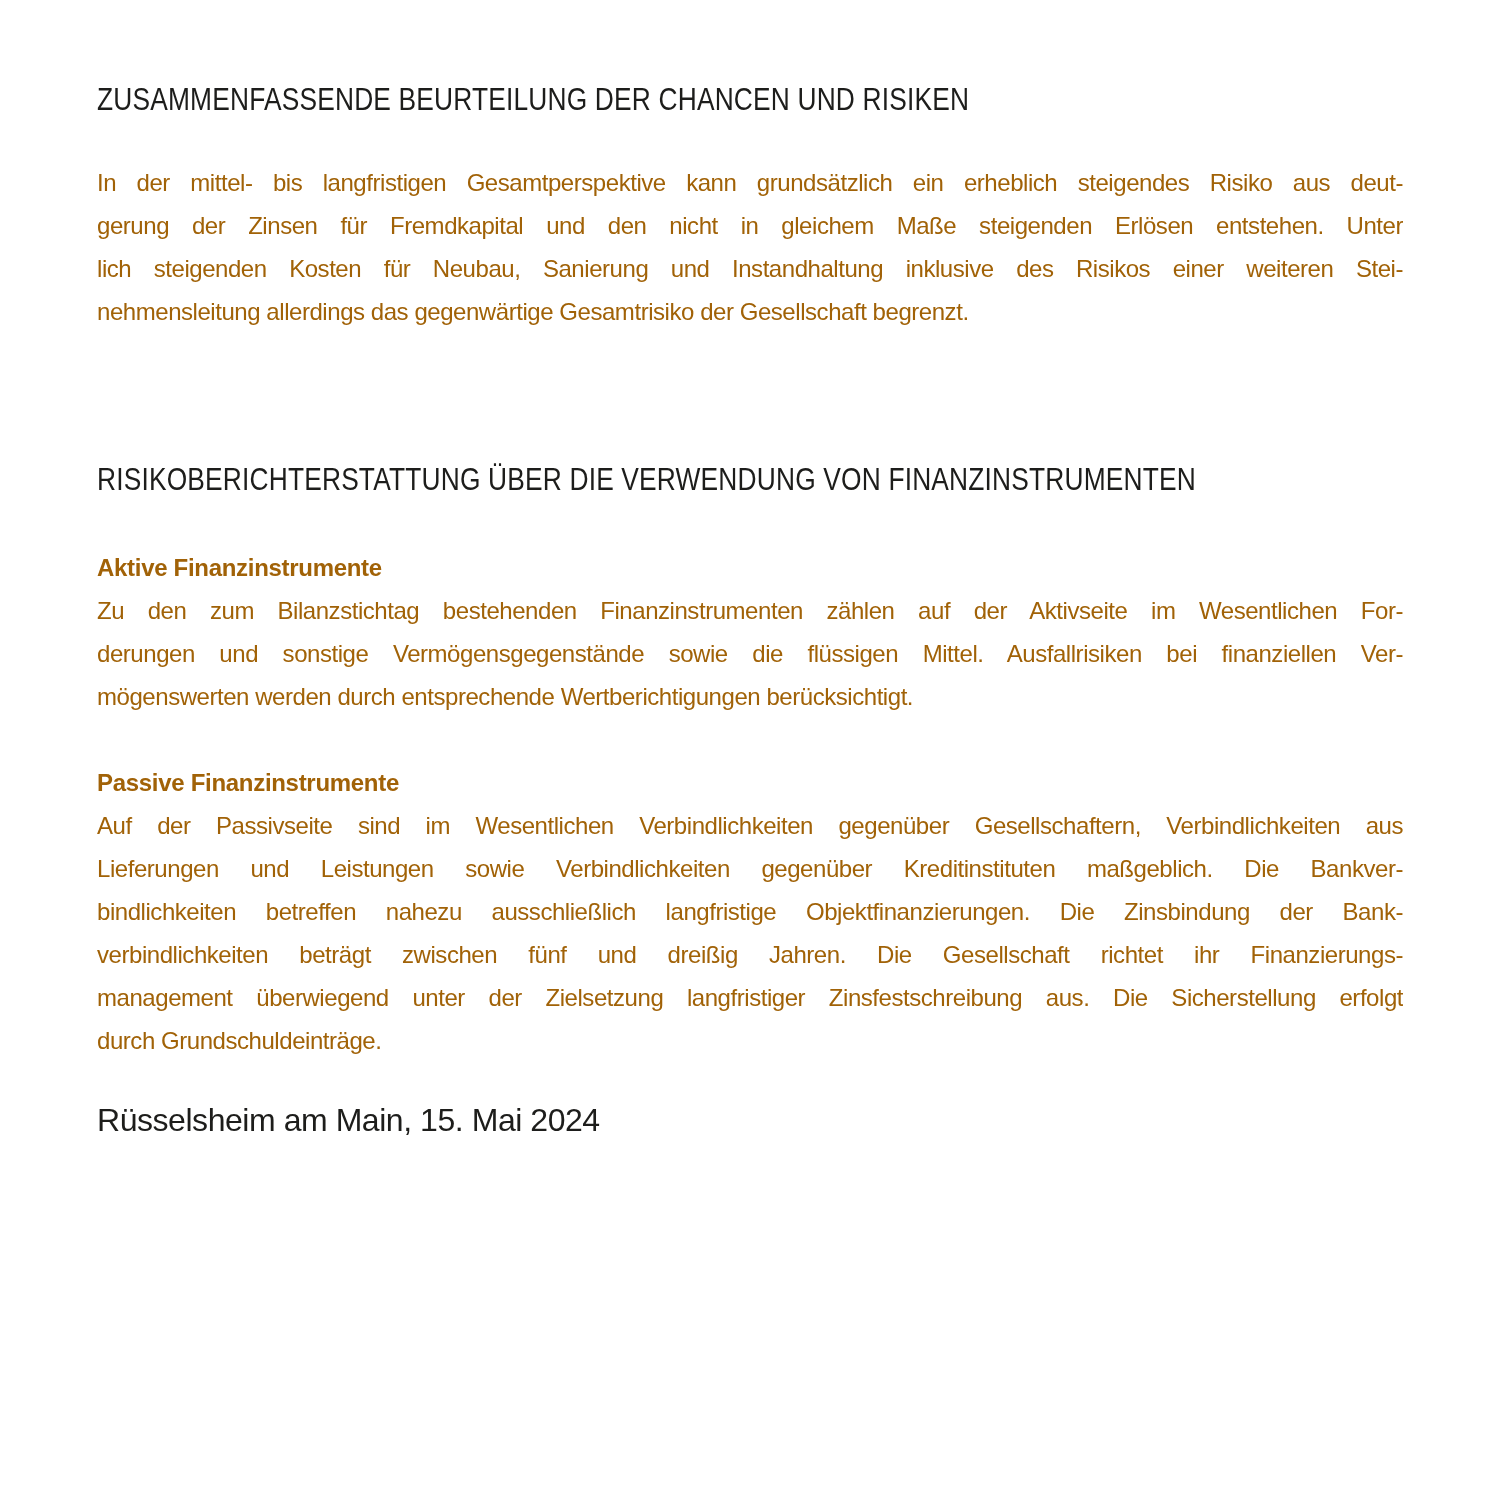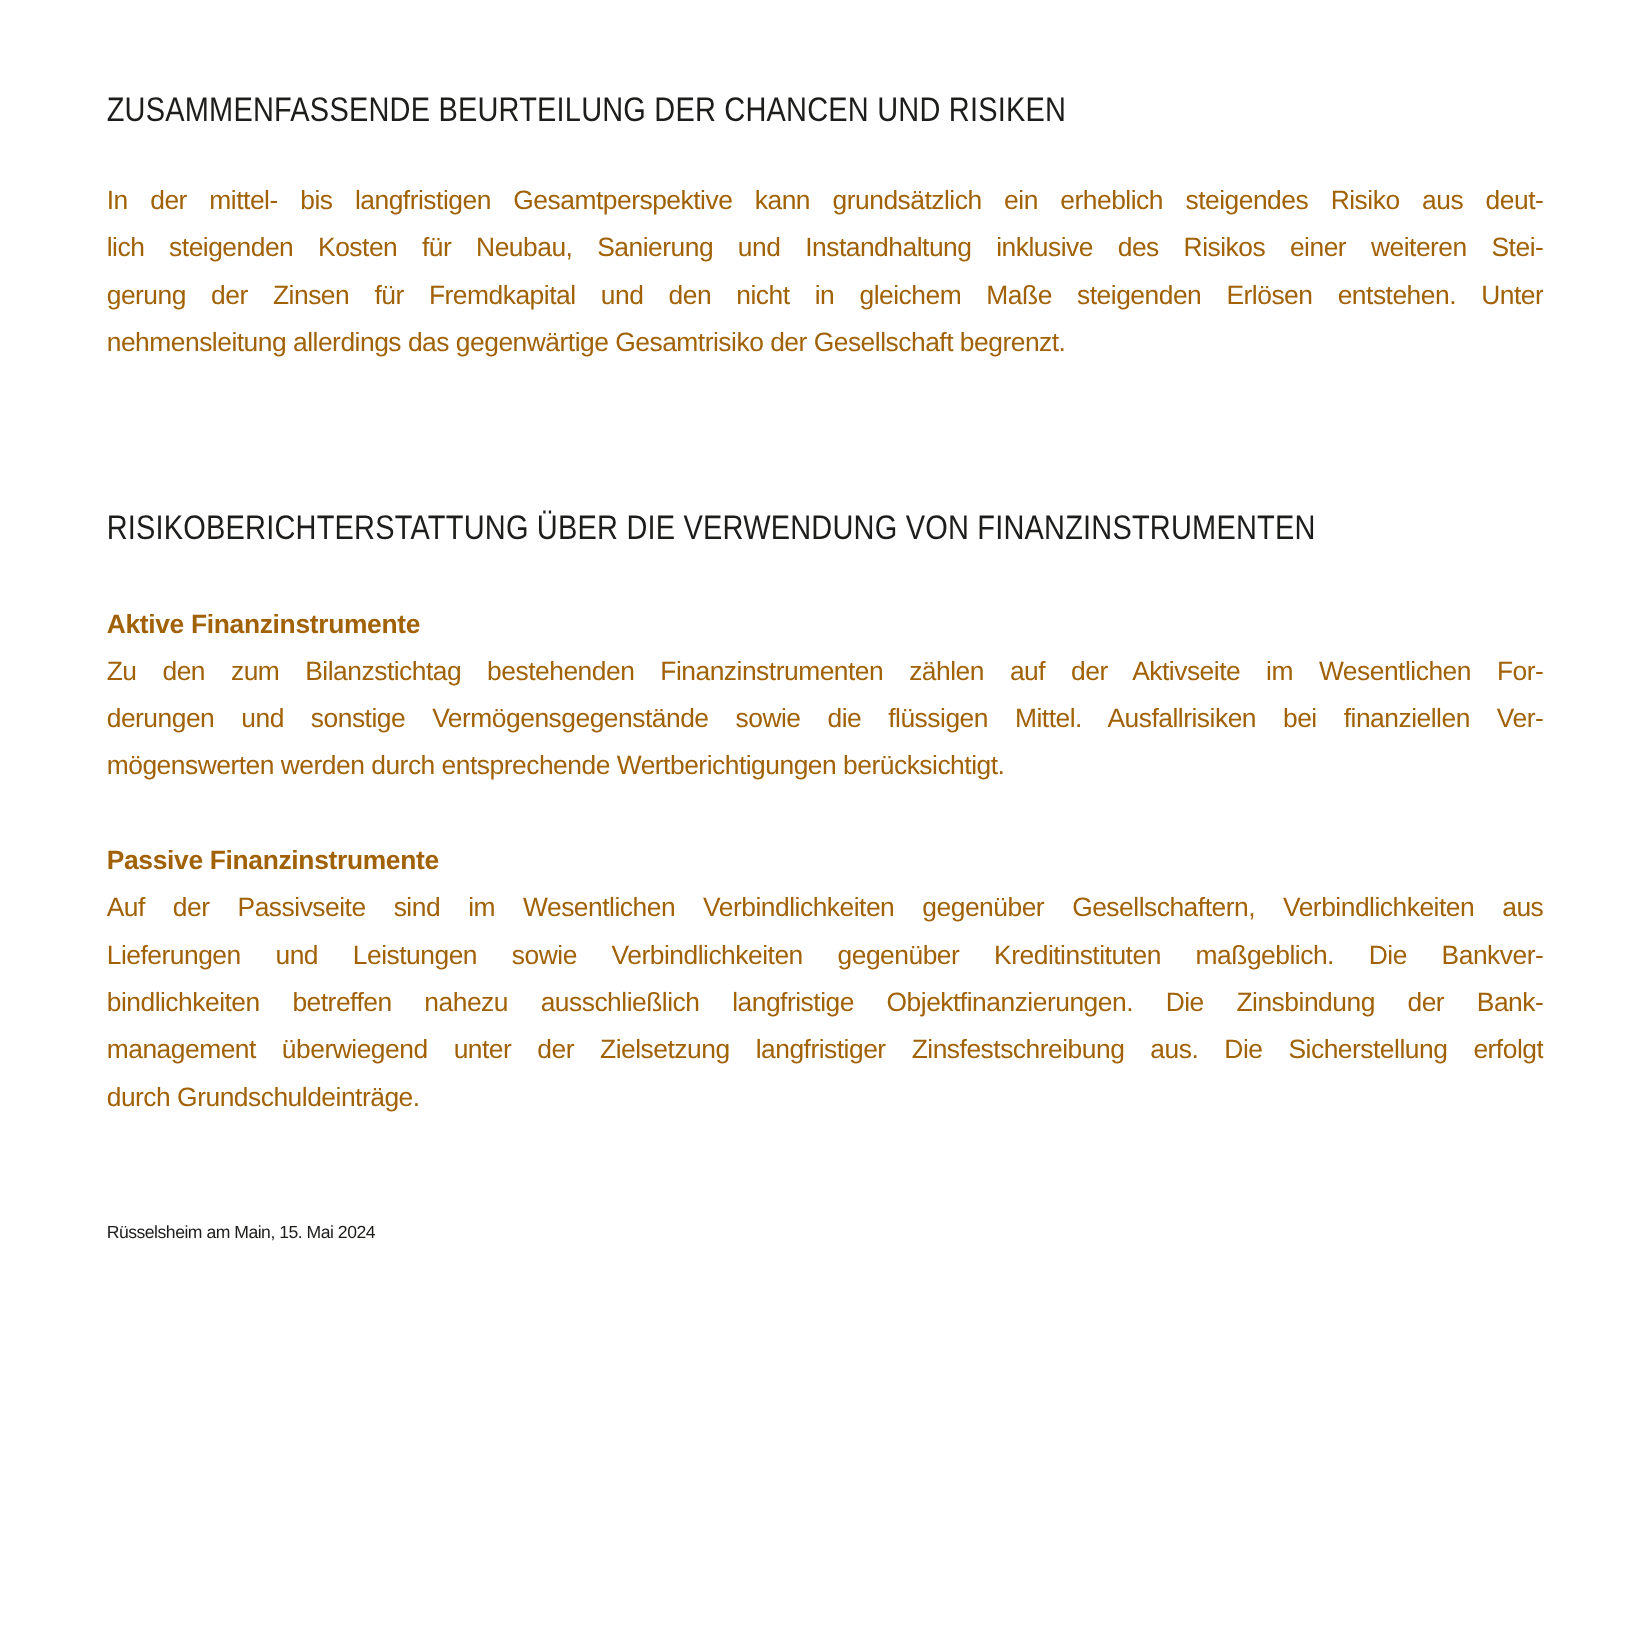--- a/index.html
+++ b/index.html
@@ -85,8 +85,8 @@
 
   <div class="abs col" style="top:161px;">
     <span class="tline">In der mittel- bis langfristigen Gesamtperspektive kann grundsätzlich ein erheblich steigendes Risiko aus deut-</span>
+    <span class="tline">gerung der Zinsen für Fremdkapital und den nicht in gleichem Maße steigenden Erlösen entstehen. Unter</span>
     <span class="tline">lich steigenden Kosten für Neubau, Sanierung und Instandhaltung inklusive des Risikos einer weiteren Stei-</span>
-    <span class="tline">gerung der Zinsen für Fremdkapital und den nicht in gleichem Maße steigenden Erlösen entstehen. Unter</span>
     <span class="tline last">nehmensleitung allerdings das gegenwärtige Gesamtrisiko der Gesellschaft begrenzt.</span>
   </div>
 

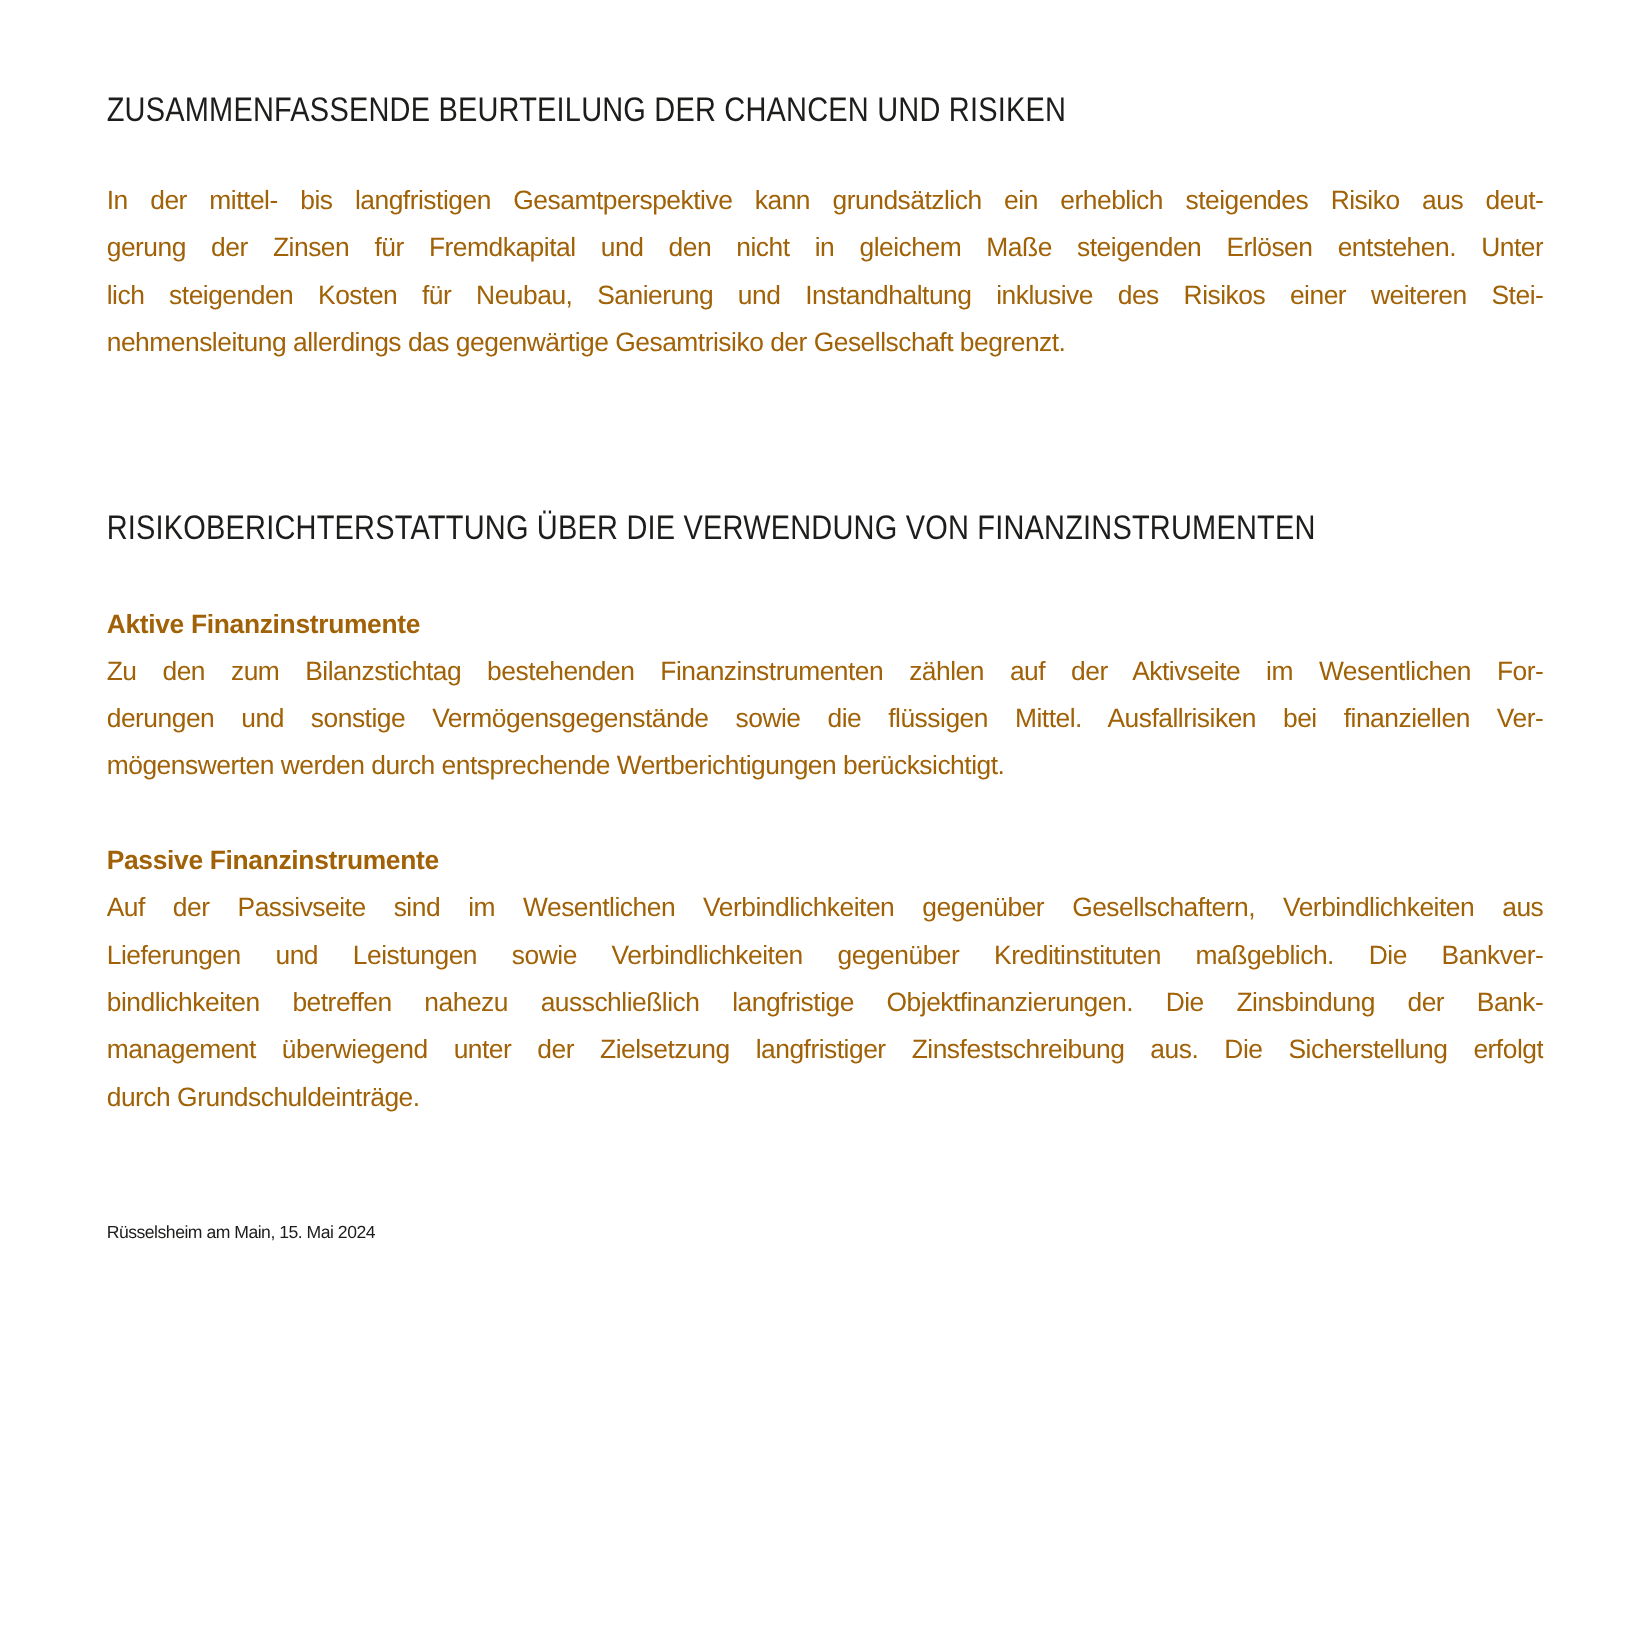--- a/index.html
+++ b/index.html
@@ -104,6 +104,7 @@
     <span class="tline">Auf der Passivseite sind im Wesentlichen Verbindlichkeiten gegenüber Gesellschaftern, Verbindlichkeiten aus</span>
     <span class="tline">Lieferungen und Leistungen sowie Verbindlichkeiten gegenüber Kreditinstituten maßgeblich. Die Bankver-</span>
     <span class="tline">bindlichkeiten betreffen nahezu ausschließlich langfristige Objektfinanzierungen. Die Zinsbindung der Bank-</span>
+    <span class="tline">verbindlichkeiten beträgt zwischen fünf und dreißig Jahren. Die Gesellschaft richtet ihr Finanzierungs-</span>
     <span class="tline">management überwiegend unter der Zielsetzung langfristiger Zinsfestschreibung aus. Die Sicherstellung erfolgt</span>
     <span class="tline last">durch Grundschuldeinträge.</span>
   </div>

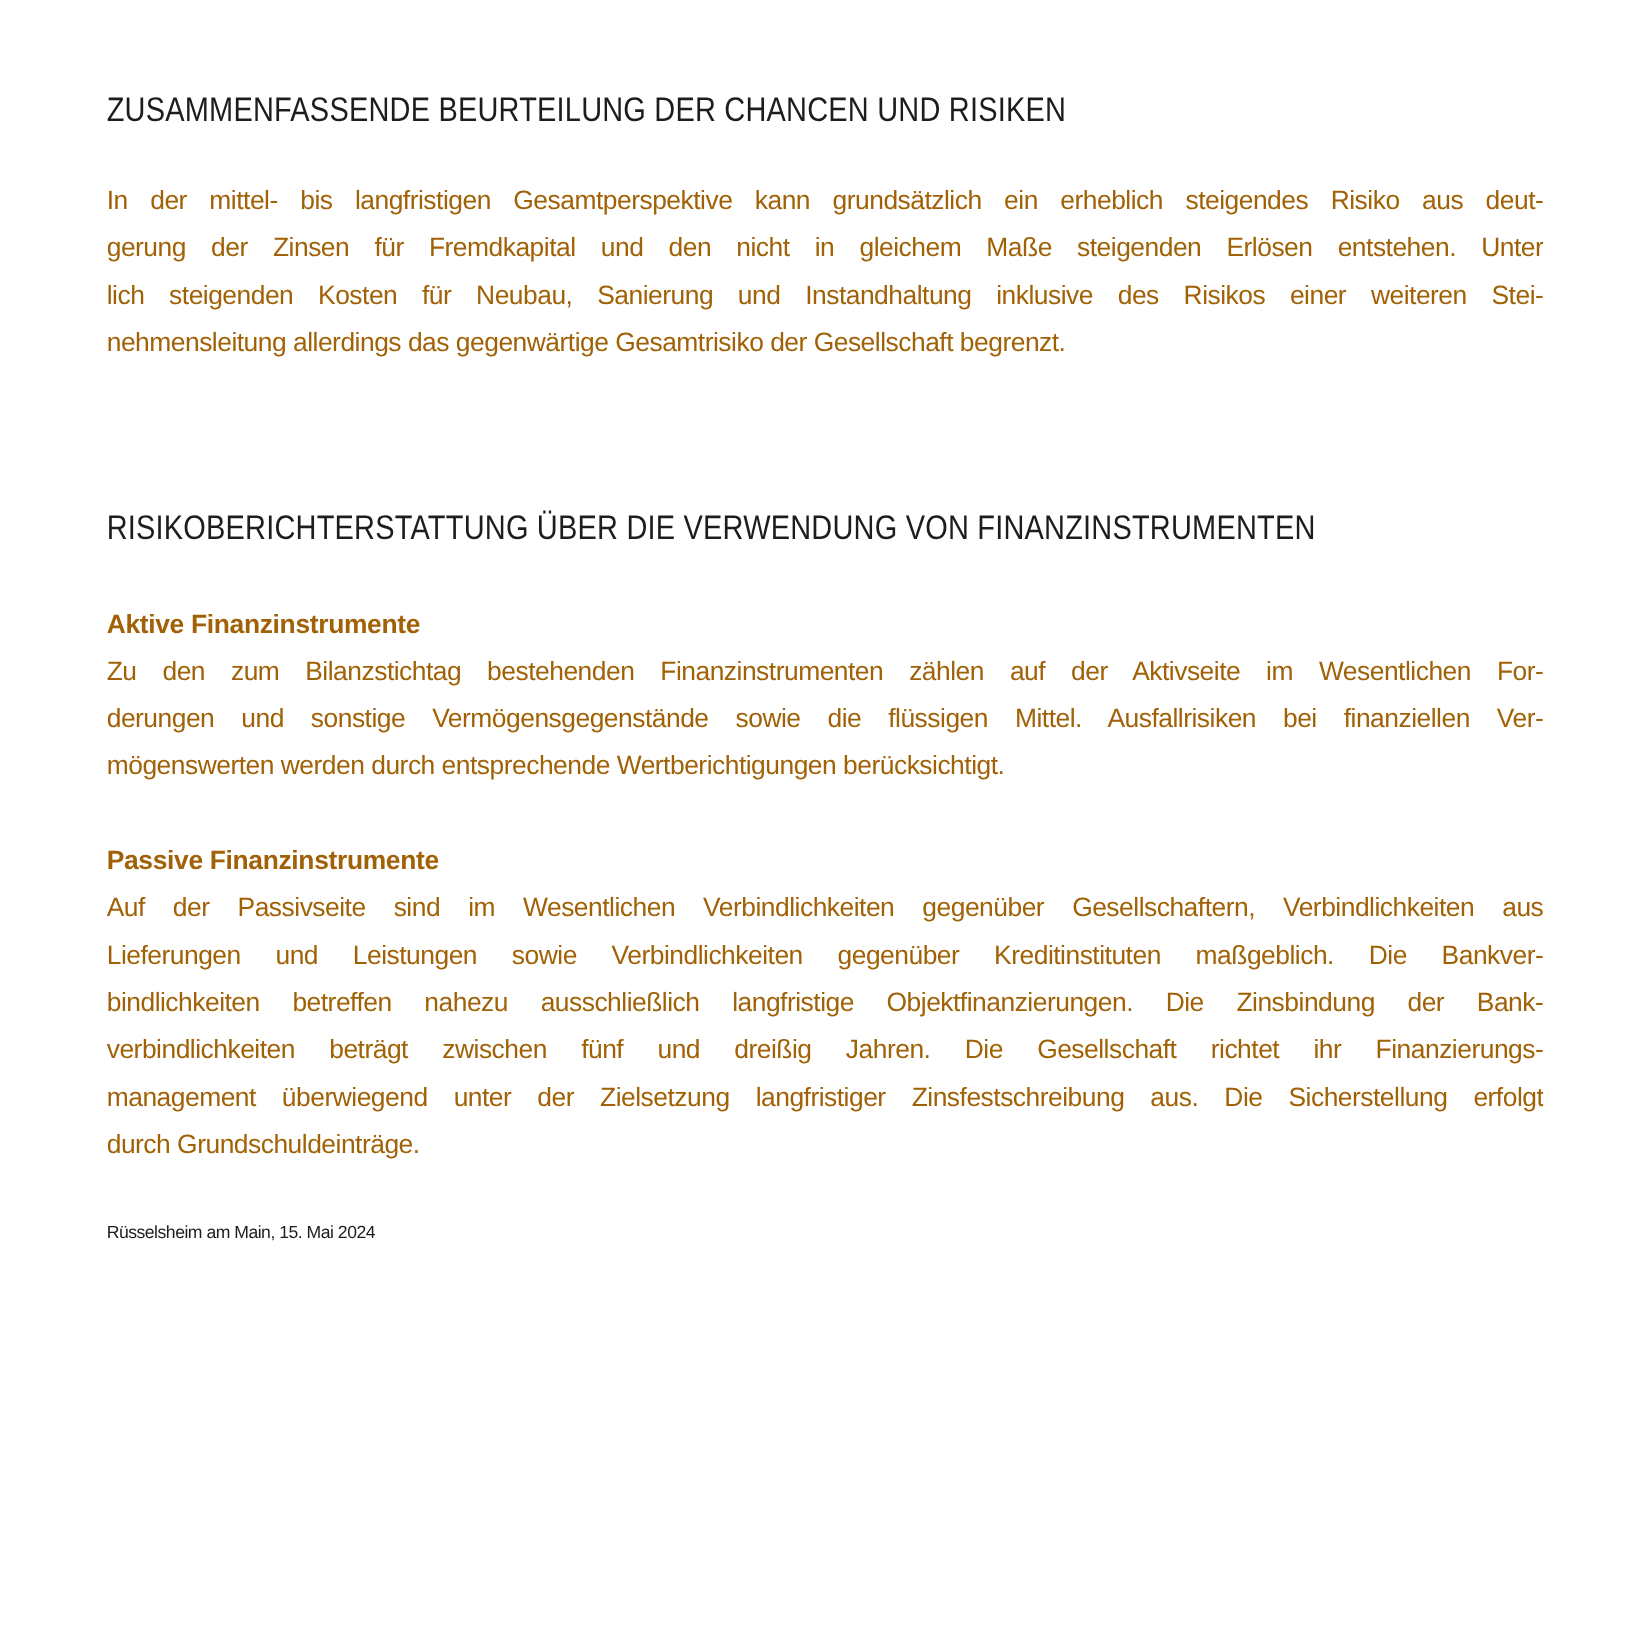--- a/index.html
+++ b/index.html
@@ -63,7 +63,7 @@
   .plain {
     left: 97px;
     width: 1306px;
-    font-size: 16px;
+    font-size: 32px;
     line-height: 43px;
     letter-spacing: -0.45px;
     text-align: left;

